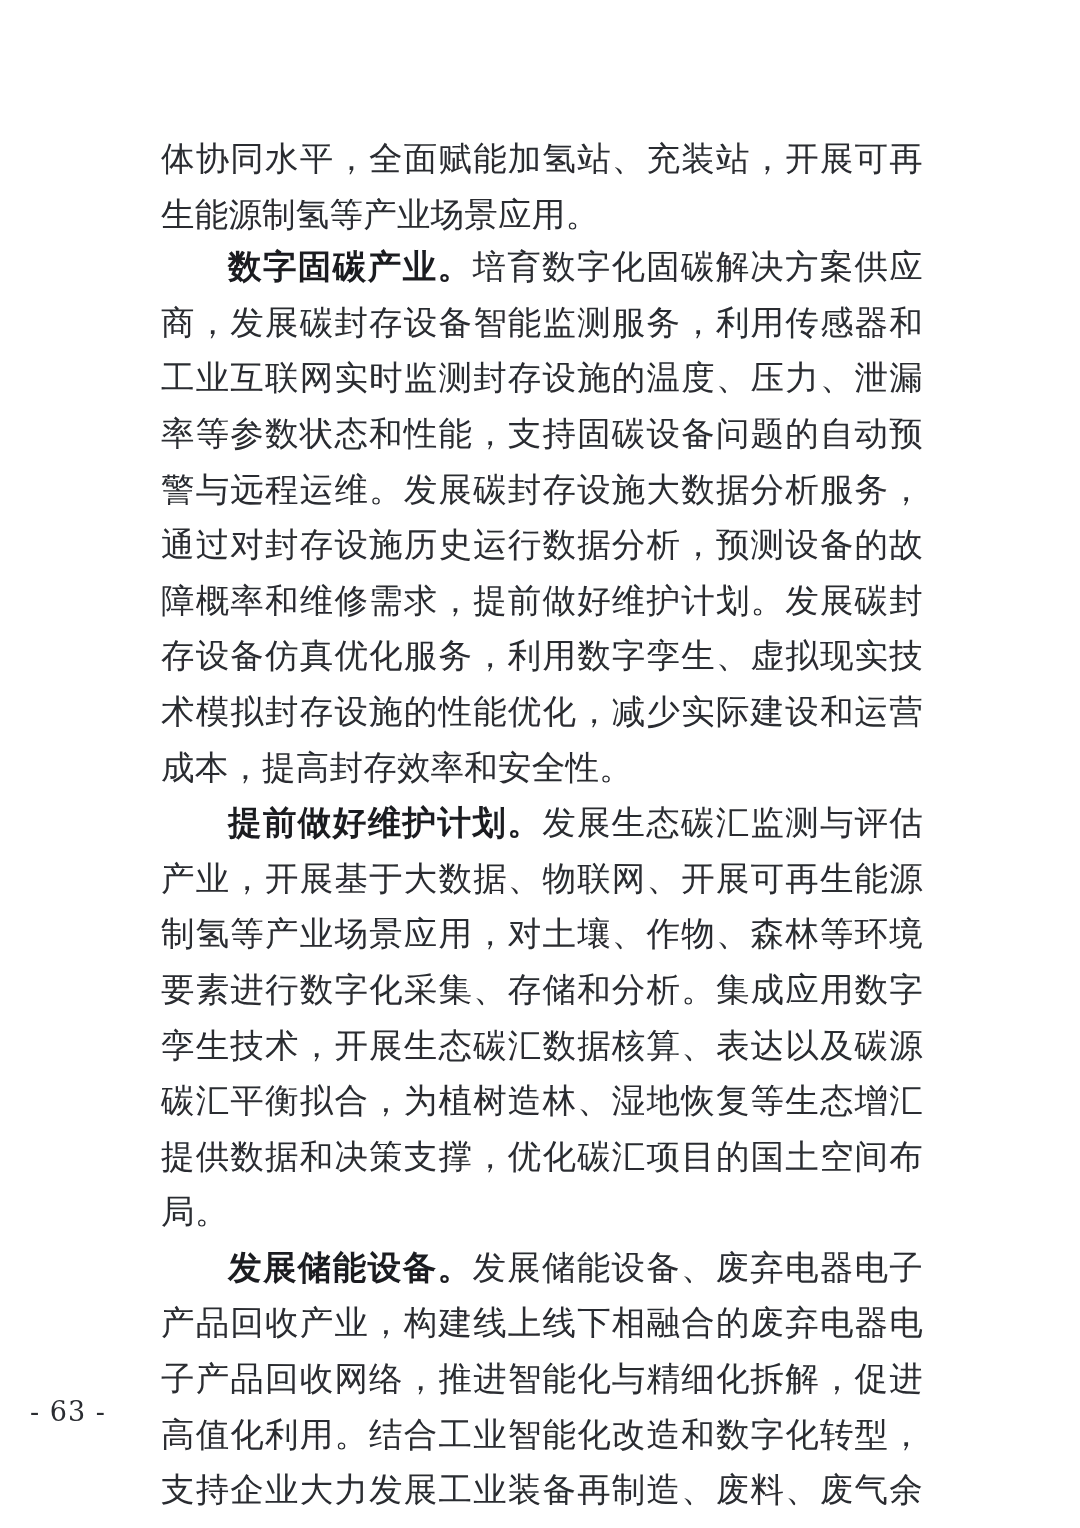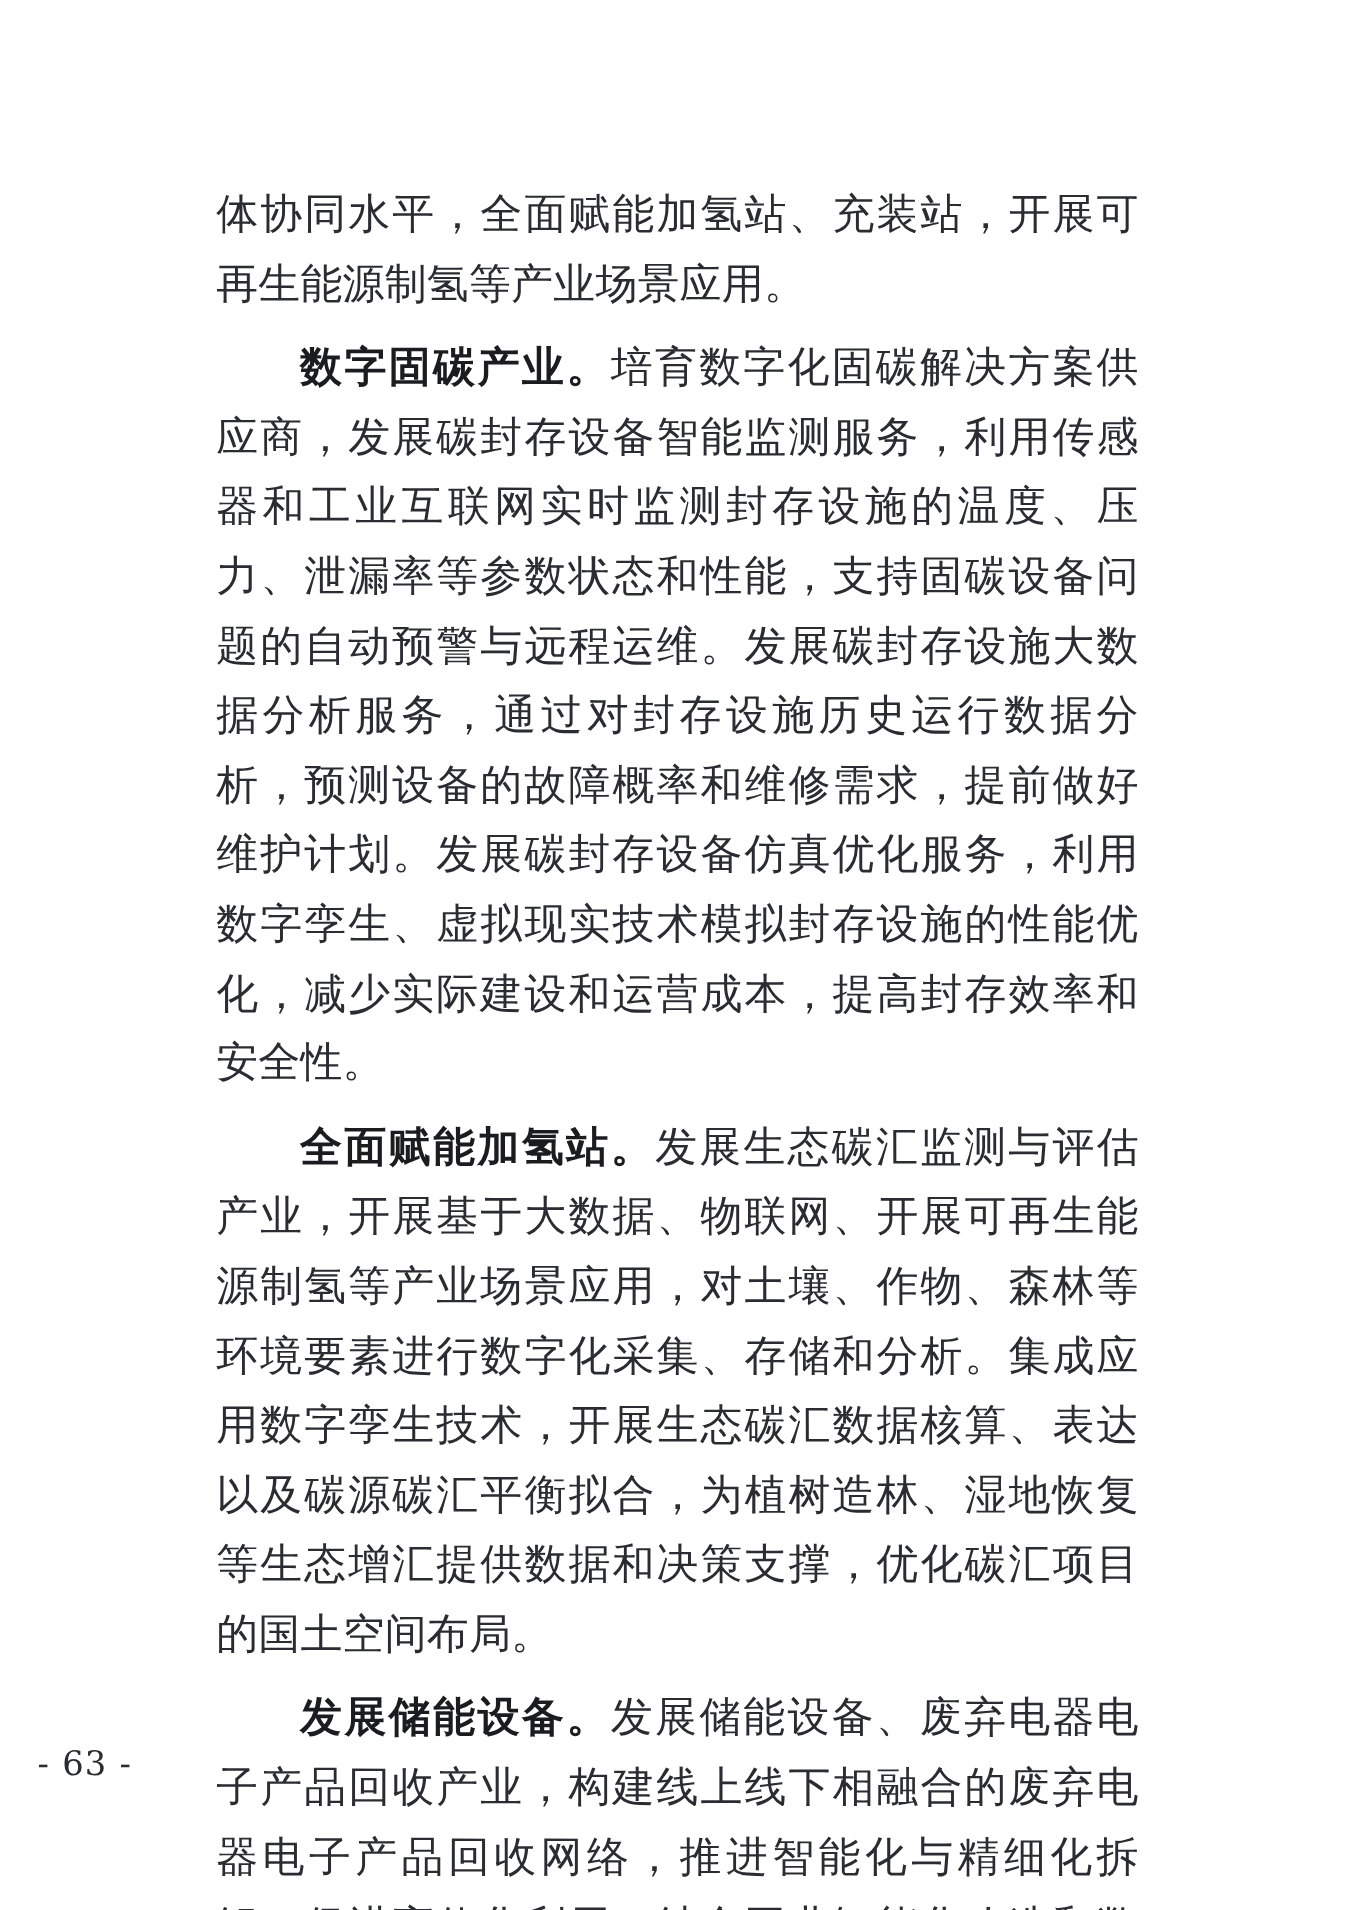--- a/index.html
+++ b/index.html
@@ -34,7 +34,7 @@
   }
 
   .para {
-    margin: 12px;
+    margin: 0;
     padding: 0;
     font-size: 33.5px;
     line-height: 55.6px;

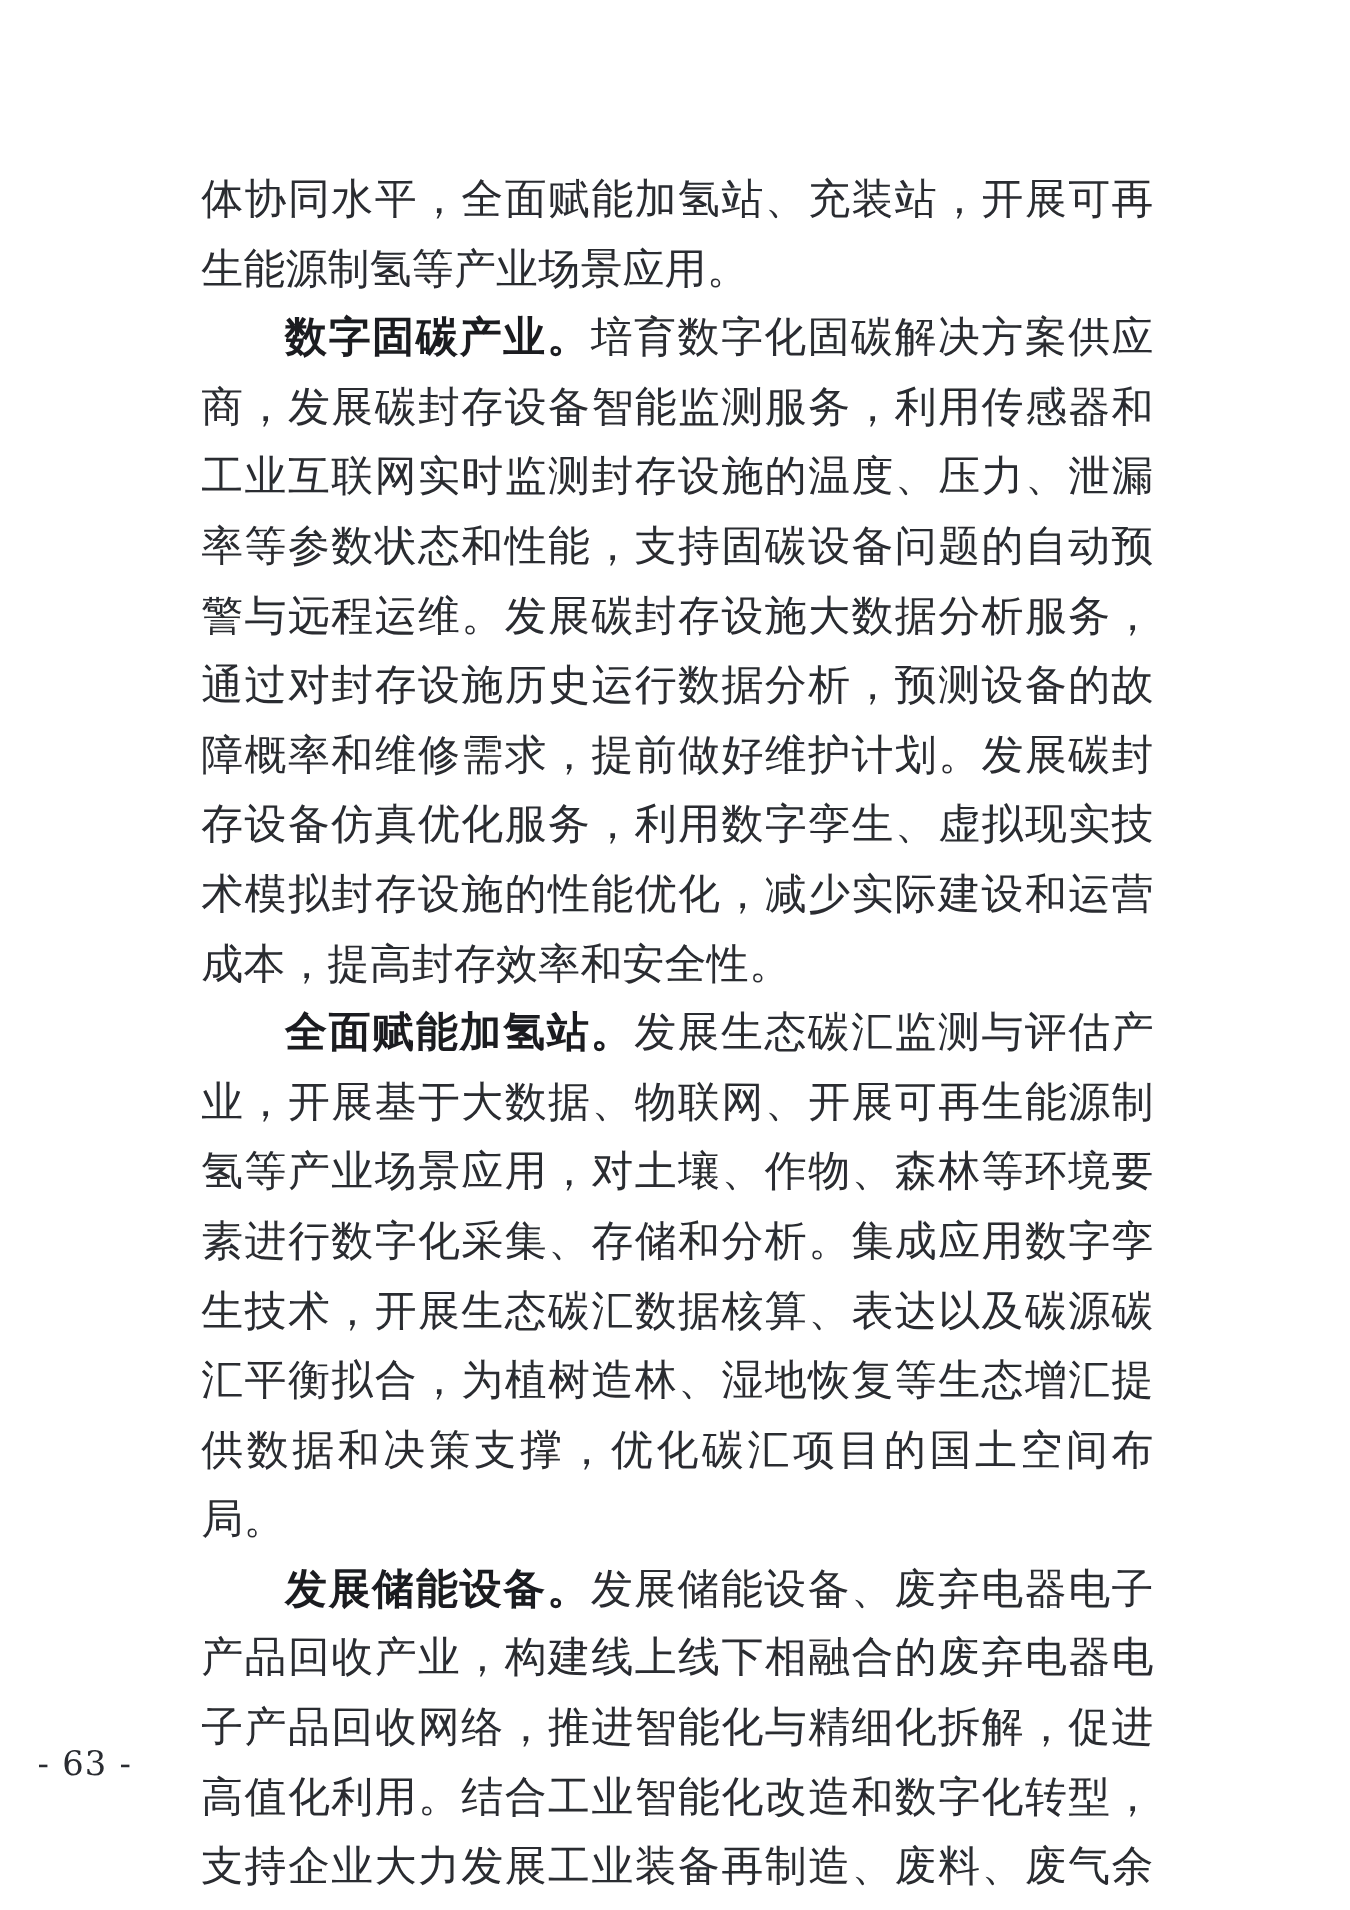--- a/index.html
+++ b/index.html
@@ -49,6 +49,7 @@
 
   .para.indent {
     text-indent: 67px;
+    font-family: Liberation Mono, monospace;
   }
 
   .lead {

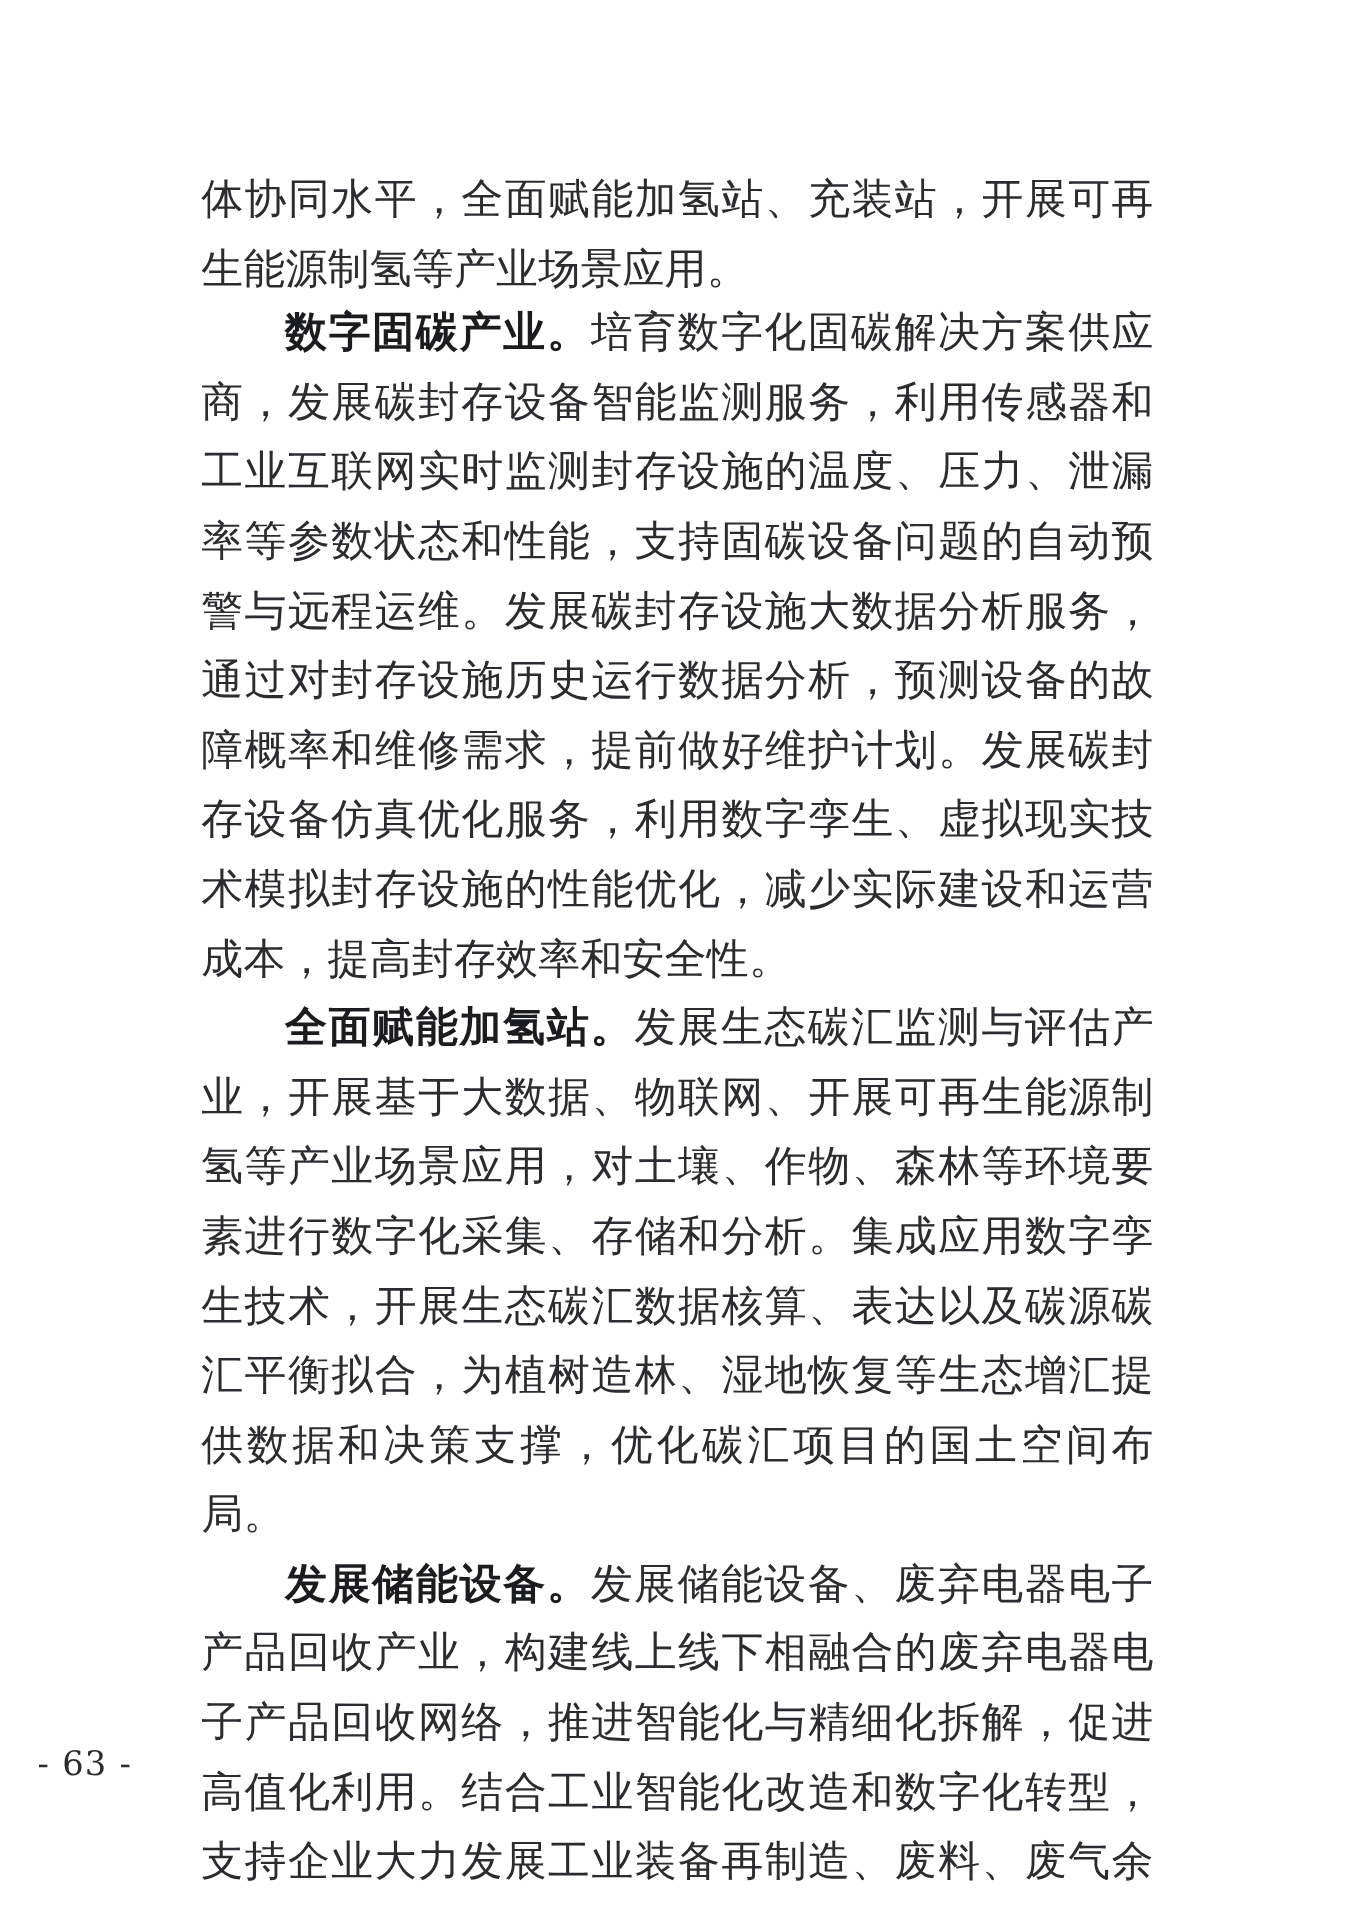--- a/index.html
+++ b/index.html
@@ -87,7 +87,7 @@
     </p>
 
     <p class="para indent">
-      <span class="lead">全面赋能加氢站。</span><span>发展生态碳汇监测与评估产业，开展基于大数据、物联网、开展可再生能源制氢等产业场景应用，对土壤、作物、森林等环境要素进行数字化采集、存储和分析。集成应用数字孪生技术，开展生态碳汇数据核算、表达以及碳源碳汇平衡拟合，为植树造林、湿地恢复等生态增汇提供数据和决策支撑，优化碳汇项目的国土空间布局。</span>
+      <span class="lead">提前做好维护计划。</span><span>发展生态碳汇监测与评估产业，开展基于大数据、物联网、开展可再生能源制氢等产业场景应用，对土壤、作物、森林等环境要素进行数字化采集、存储和分析。集成应用数字孪生技术，开展生态碳汇数据核算、表达以及碳源碳汇平衡拟合，为植树造林、湿地恢复等生态增汇提供数据和决策支撑，优化碳汇项目的国土空间布局。</span>
     </p>
 
     <p class="para indent">

